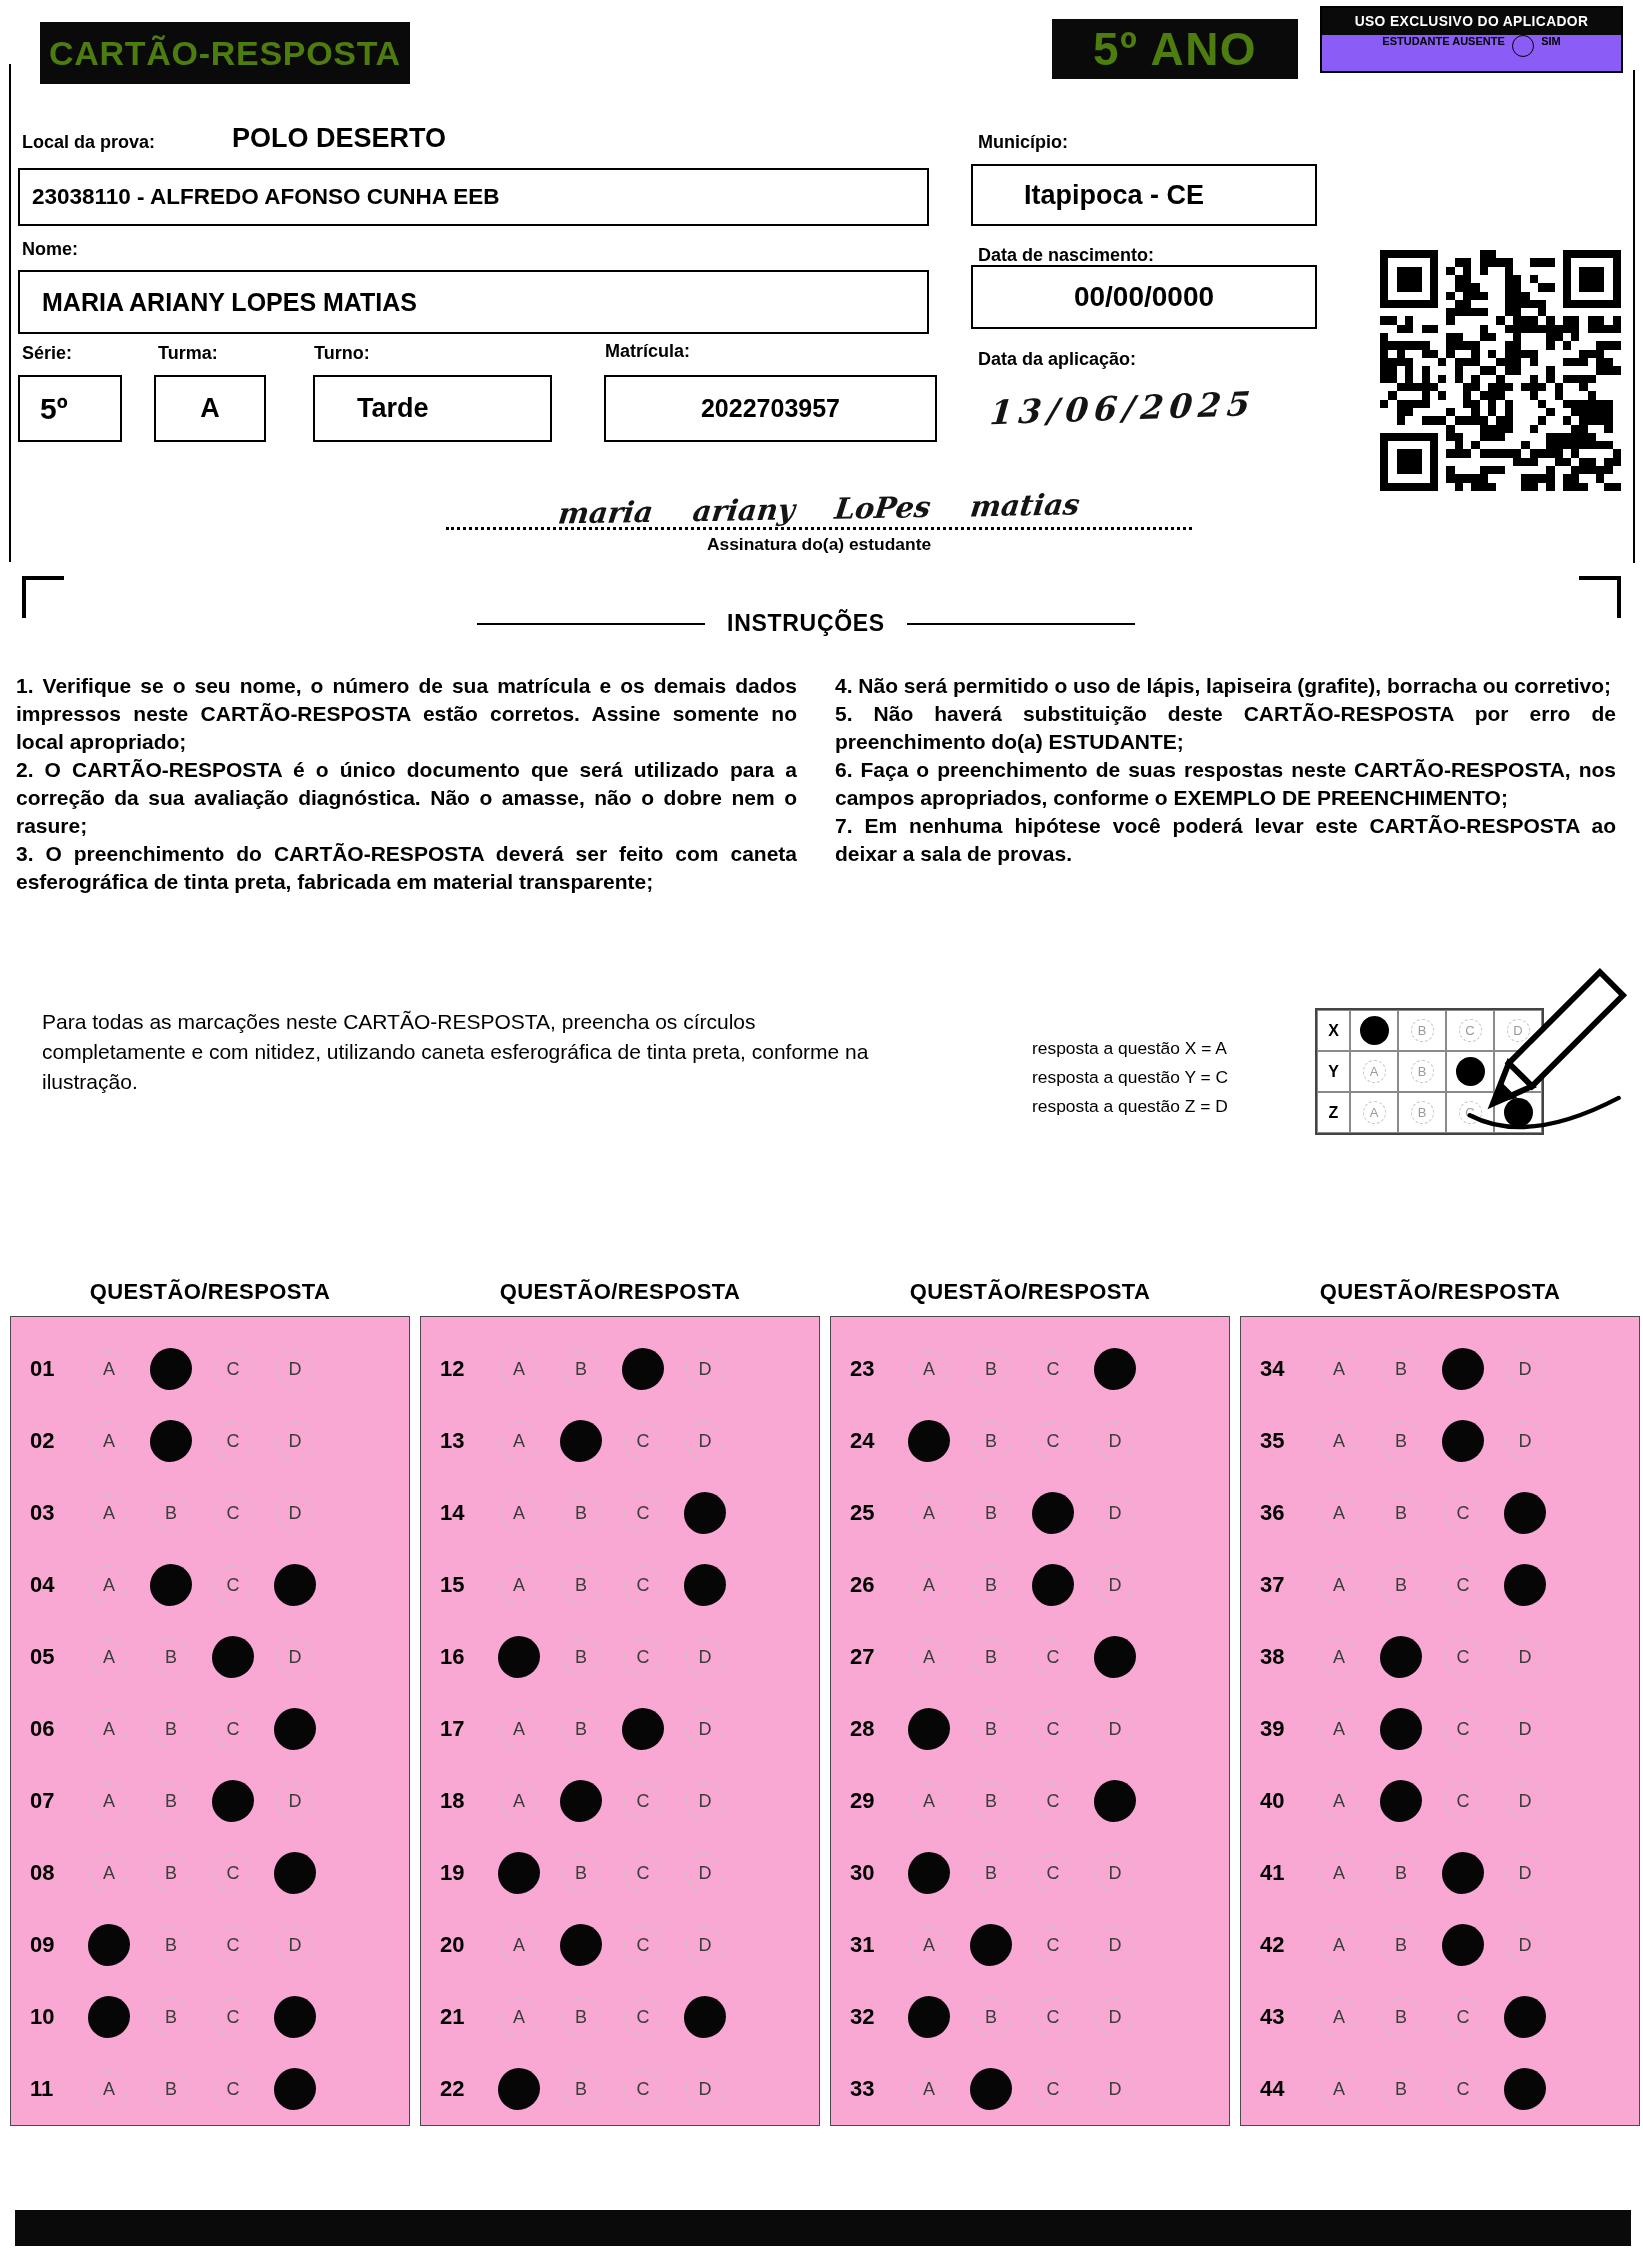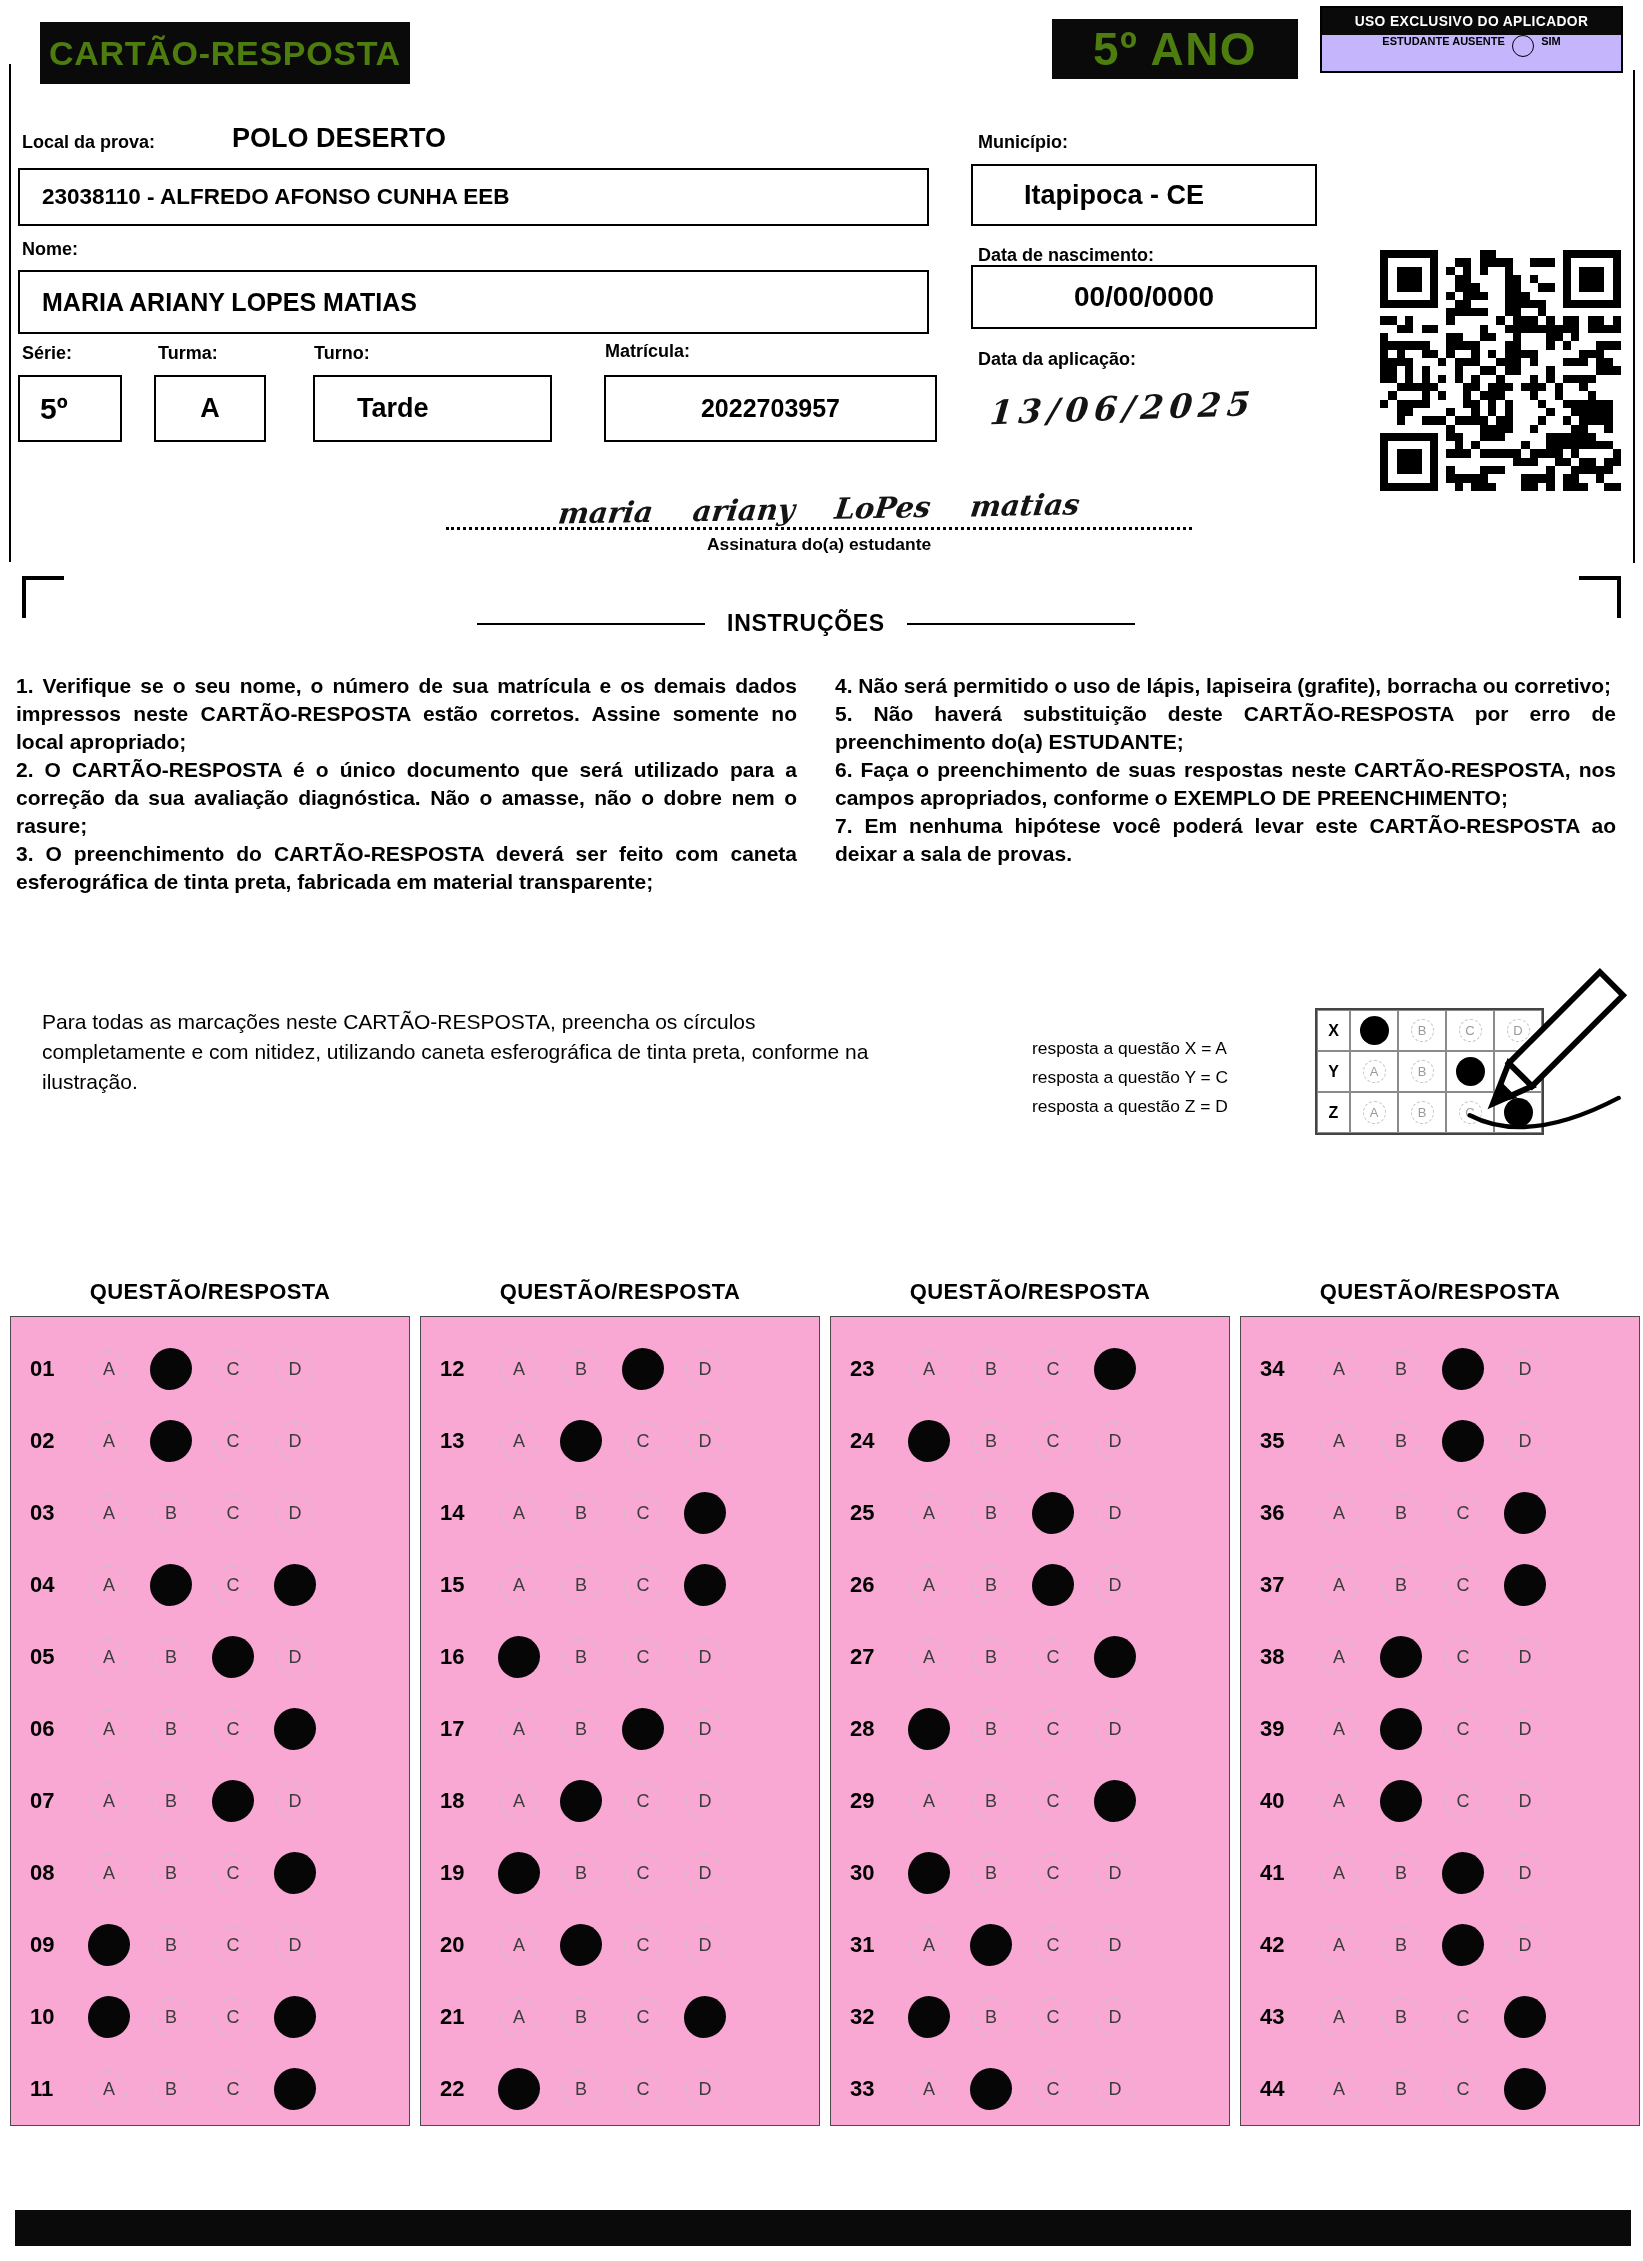--- a/index.html
+++ b/index.html
@@ -13,7 +13,7 @@
   .box-subtitle { left:429px; top:26px; width:580px; height:59px; font-size:32px; }
   .box-grade    { left:1052px; top:19px; width:246px; height:60px; font-size:46px; letter-spacing:1.4px; }
 
-  .box-aplicador { position:absolute; left:1320px; top:5.8px; width:303px; height:67px; border:2.9px solid #000; background:#c4b5fd; }
+  .box-aplicador { position:absolute; left:1320px; top:5.8px; width:303px; height:67px; border:2.9px solid #000; background:#8b5cf6; }
   .aplicador-bar { height:27.5px; background:#0a0a0a; color:#fff; font-weight:bold; font-size:13.8px; display:flex; align-items:center; justify-content:center; letter-spacing:0.4px; }
   .aplicador-row { height:33px; display:flex; align-items:flex-start; justify-content:center; gap:7.2px; font-weight:bold; font-size:11px; }
   .absent-circle { width:22px; height:22px; border:1.4px solid #000; border-radius:50%; display:inline-block; }

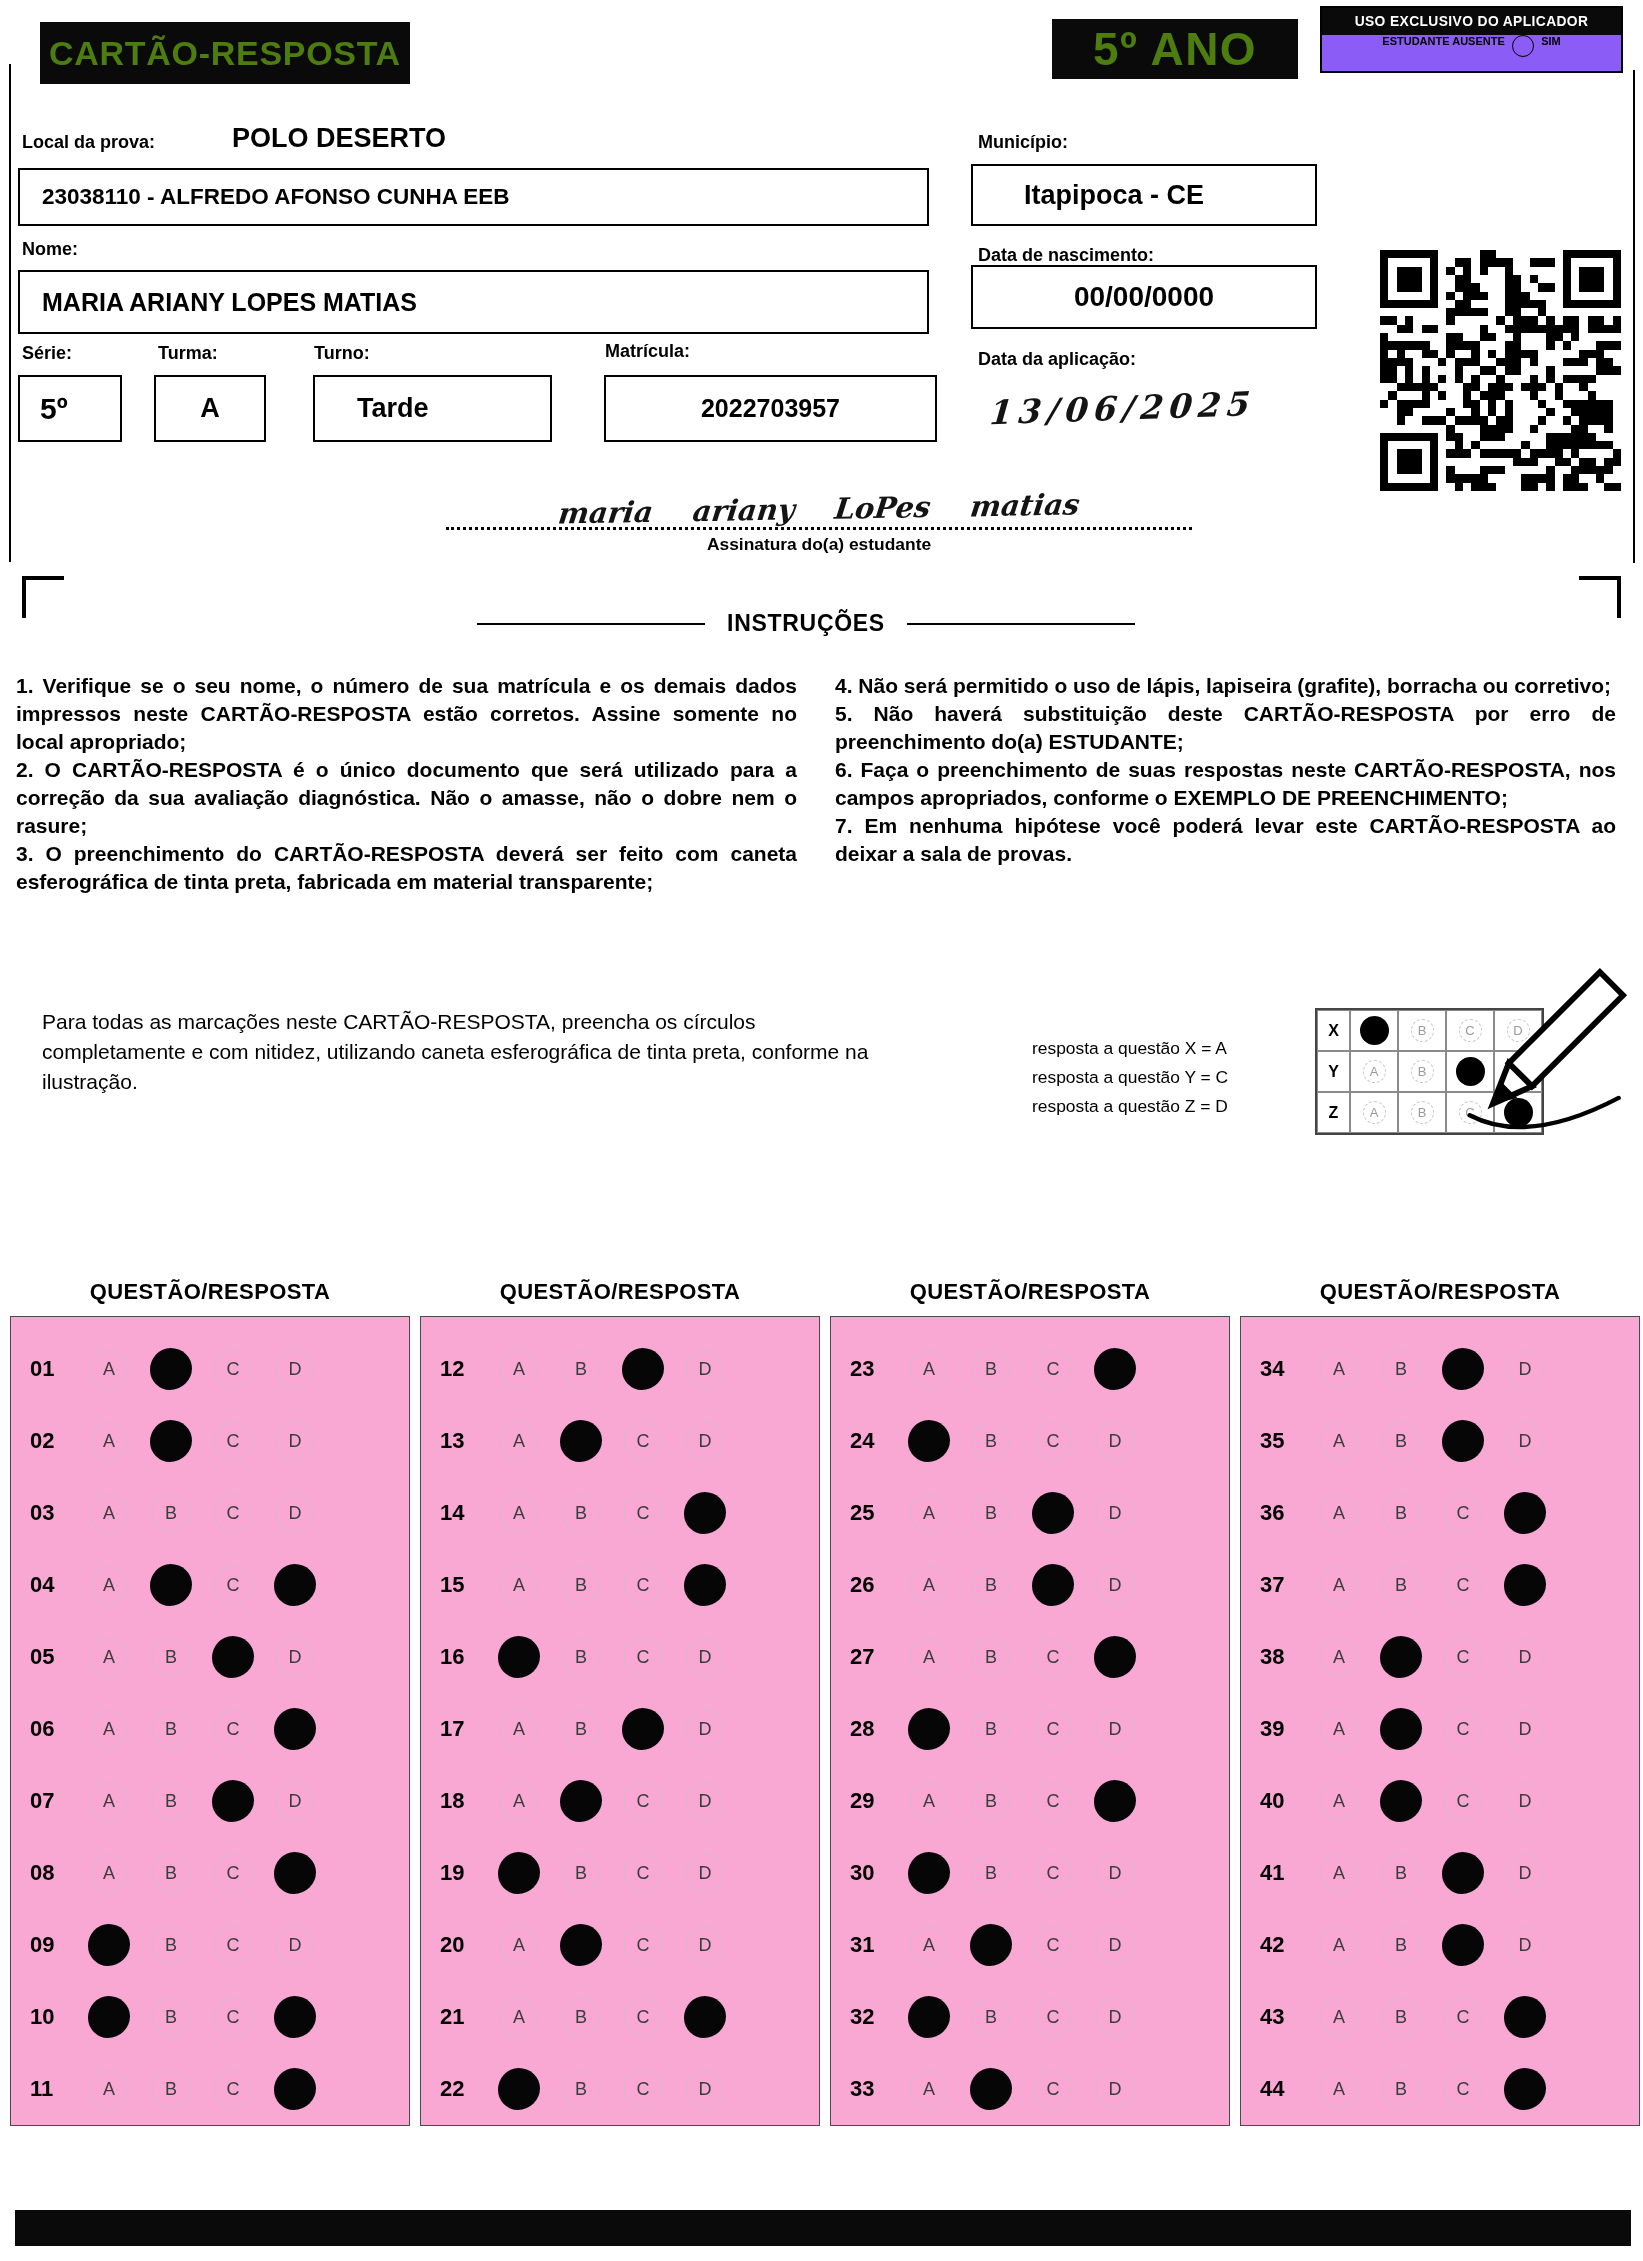--- a/index.html
+++ b/index.html
@@ -28,7 +28,7 @@
   .lbl-local      { left:22px;  top:132px; }
   .val-local      { position:absolute; left:232px; top:123px; font-weight:bold; font-size:27px; }
   .lbl-municipio  { left:978px; top:132px; }
-  .box-school     { left:18px;  top:168px; width:911px; height:58px; font-size:22.5px; padding-left:22px; }
+  .box-school     { left:18px;  top:168px; width:911px; height:58px; font-size:22.5px; padding-left:12px; }
   .box-municipio  { left:971px; top:164px; width:346px; height:62px; font-size:27px; padding-left:51px; }
   .lbl-nome       { left:22px;  top:239px; }
   .lbl-nascimento { left:978px; top:245px; }

